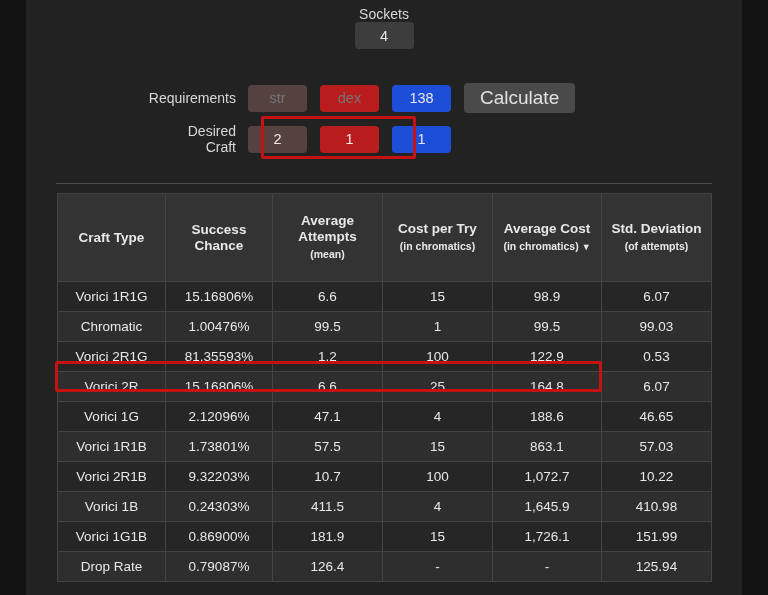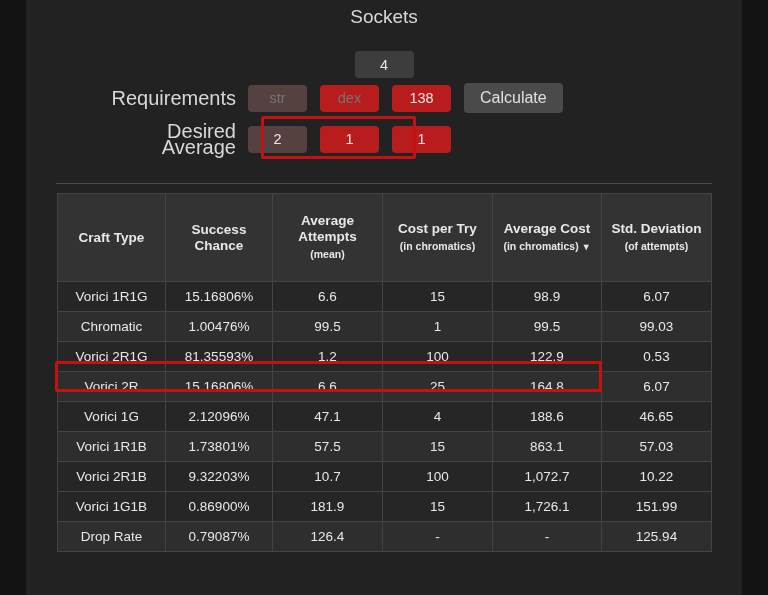--- a/index.html
+++ b/index.html
@@ -94,9 +94,9 @@
   }
   .sockets-label {
     color: #d8d8d8;
-    font-size: 19px;
+    font-size: 14px;
     display: block;
-    margin-bottom: 23px;
+    margin-bottom: 0;
   }
   
   .annot-box {

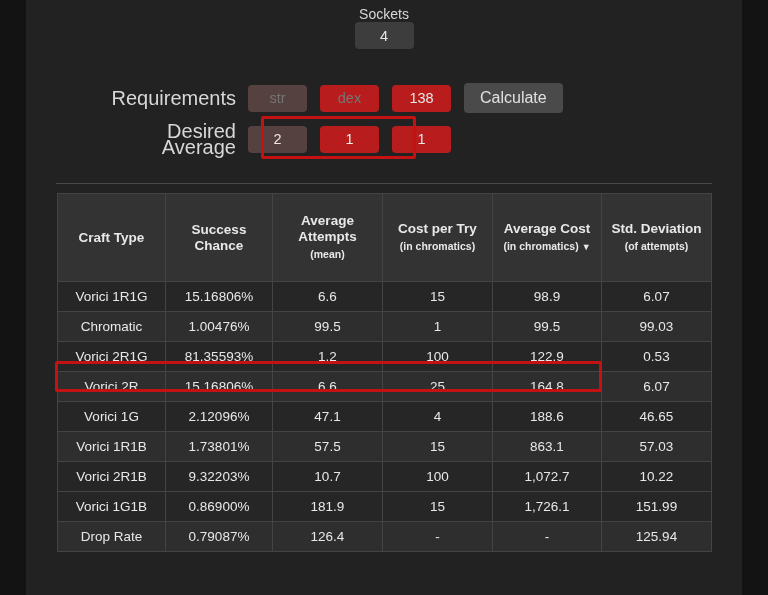--- a/index.html
+++ b/index.html
@@ -45,7 +45,7 @@
     text-align: right;
     padding-right: 12px;
     color: #d8d8d8;
-    font-size: 20px;
+    font-size: 14px;
     line-height: 16px;
   }
   .row-label.two-line {

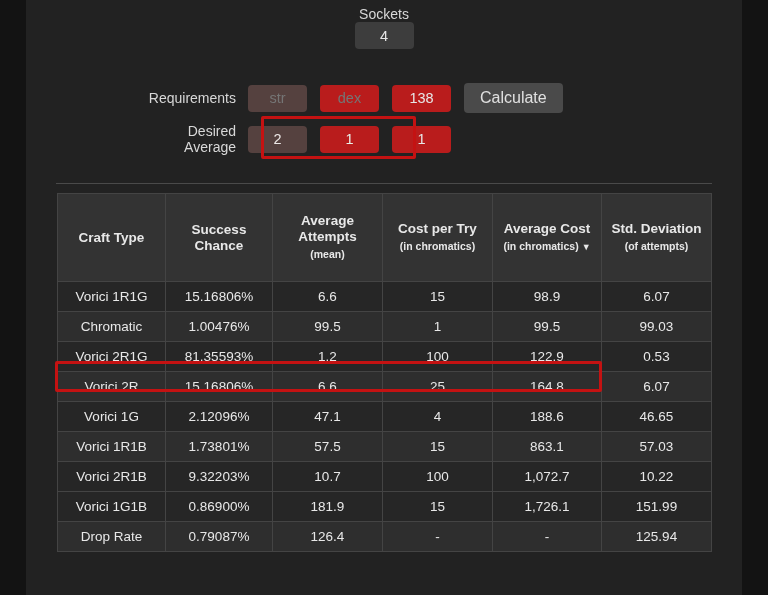--- a/index.html
+++ b/index.html
@@ -71,7 +71,7 @@
   .inp.gray   { background: #3d3d3d; }
   .inp.red    { background: #55413f; color: #5eead4; }
   .inp.green  { background: #b91c1c; color: #b6c6b2; }
-  .inp.blue   { background: #b91c1c; color: #e7e7e7; }
+  .inp.blue   { background: #1d4ed8; color: #e7e7e7; }
   .inp.red.filled   { color: #ece7e6; }
   .inp.green.filled { color: #e9eee7; }
   .btn-calc {

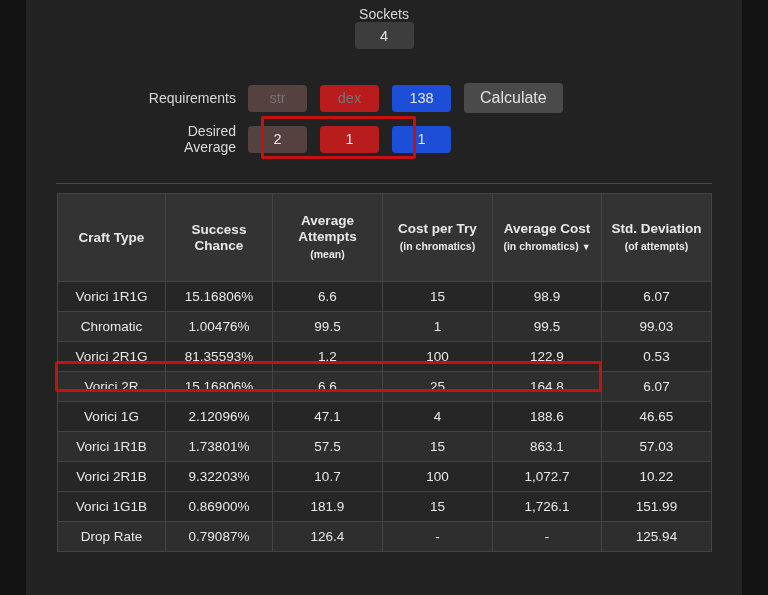--- a/index.html
+++ b/index.html
@@ -81,7 +81,7 @@
     height: 30px;
     padding: 0 16px;
     color: #e0e0e0;
-    font-size: 16px;
+    font-size: 19px;
     font-family: "Liberation Sans", sans-serif;
     cursor: pointer;
   }

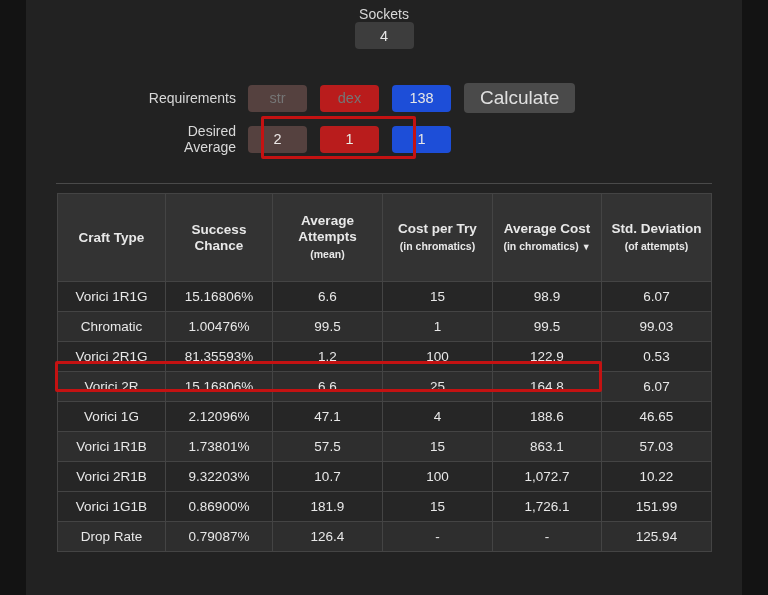--- a/index.html
+++ b/index.html
@@ -210,7 +210,7 @@
       <div class="form-row" style="position:absolute; left:0; top:119px; width:647px;">
         <div class="row-label two-line">
           <span>Desired</span><br>
-          <span>Average</span>
+          <span>Craft</span>
         </div>
         <div class="fields">
           <input class="inp red filled" type="text" value="2" style="">

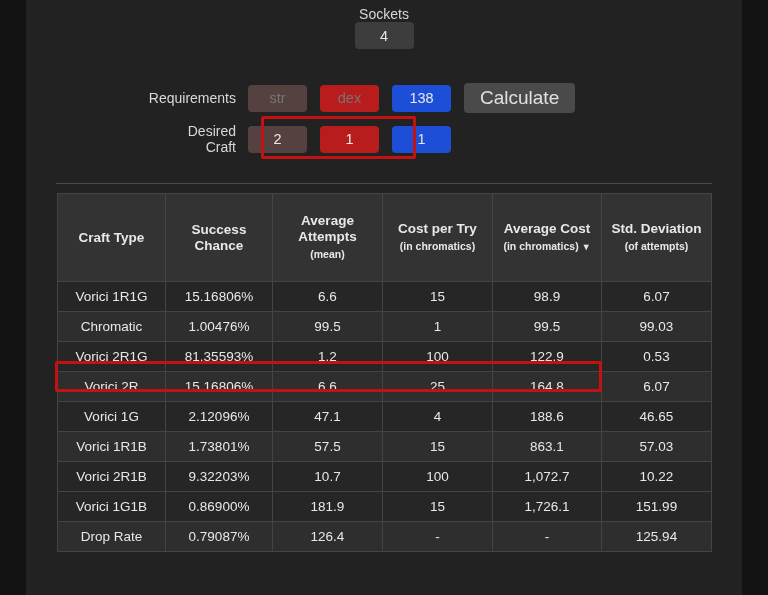--- a/index.html
+++ b/index.html
@@ -317,6 +317,14 @@
               <td>1,072.7</td>
               <td>10.22</td>
             </tr>
+            <tr class="odd">
+              <td>Vorici 1B</td>
+              <td>0.24303%</td>
+              <td>411.5</td>
+              <td>4</td>
+              <td>1,645.9</td>
+              <td>410.98</td>
+            </tr>
             <tr class="even">
               <td>Vorici 1G1B</td>
               <td>0.86900%</td>

